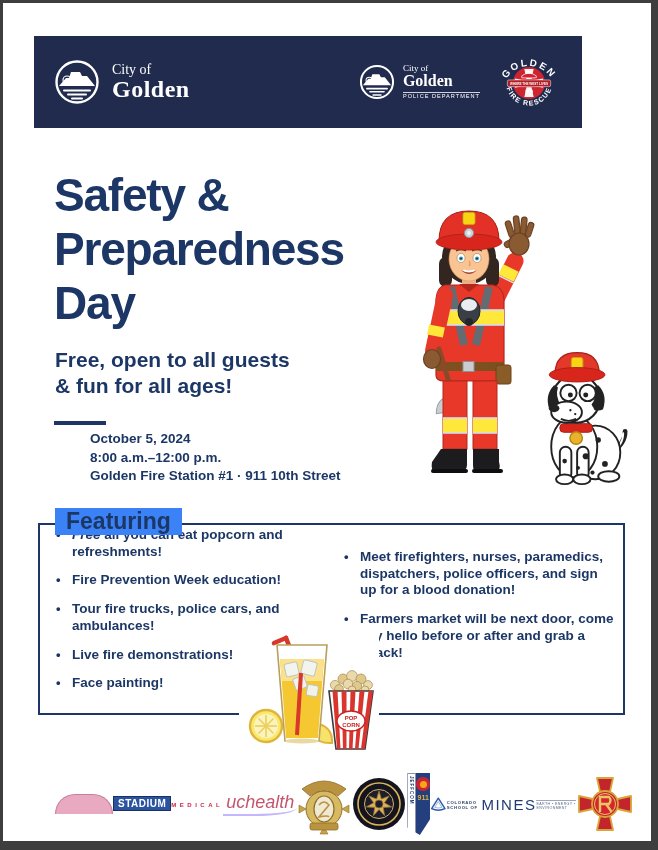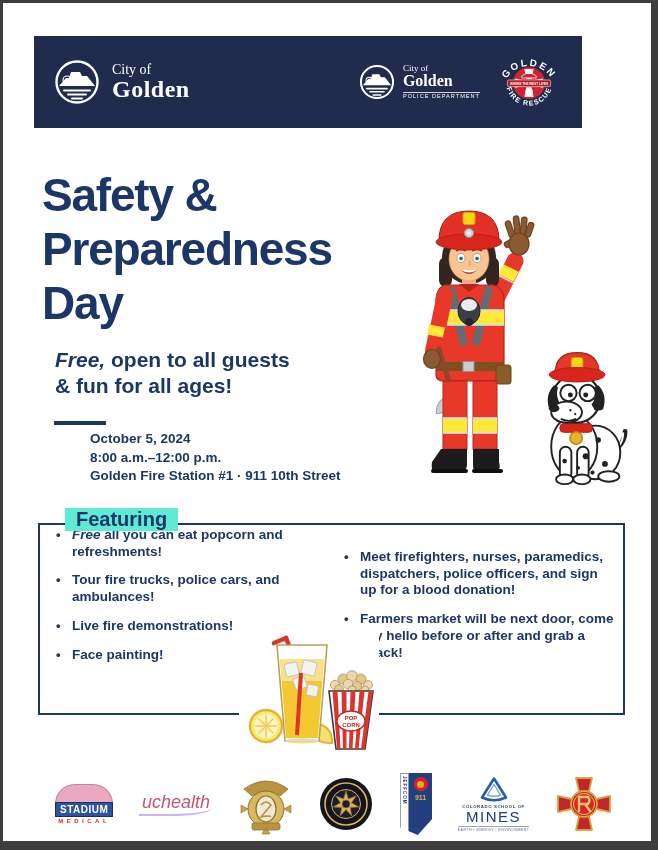--- a/index.html
+++ b/index.html
@@ -28,7 +28,7 @@
   .police-text .dept{font-size:5.6px;letter-spacing:1px;display:block;margin-top:2px;
     border-top:1px solid rgba(255,255,255,.8);padding-top:1.5px;font-family:"Liberation Sans",sans-serif;}
   
-  .title{position:absolute;left:39px;top:166px;font-size:46px;font-weight:bold;
+  .title{position:absolute;left:51px;top:166px;font-size:46px;font-weight:bold;
     line-height:1.17;letter-spacing:-1.2px;color:#1c3766;}
   .tagline{position:absolute;left:52px;top:344px;font-size:21px;font-weight:bold;line-height:1.22;}
   .tagline .emph{font-style:italic;}

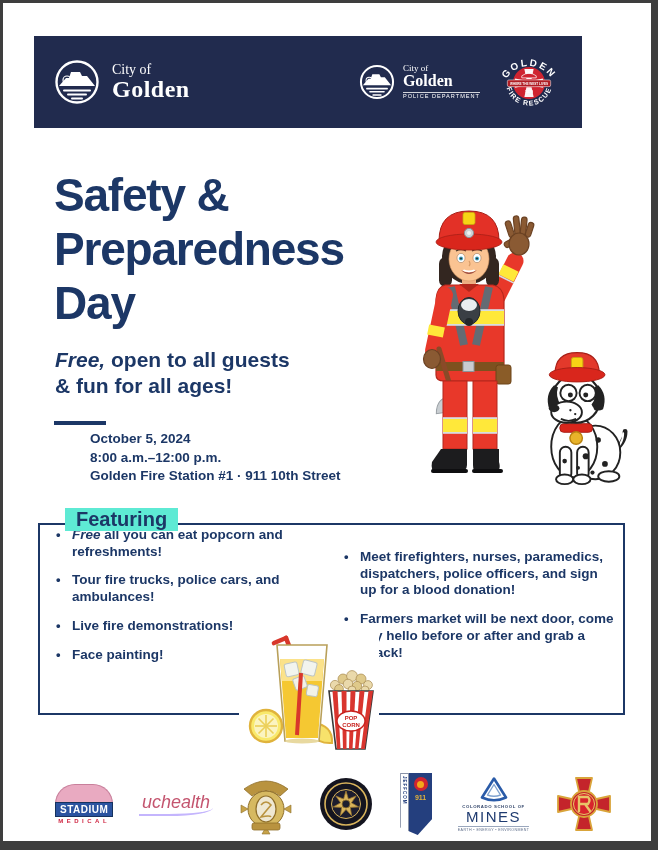--- a/index.html
+++ b/index.html
@@ -31,7 +31,7 @@
   .title{position:absolute;left:51px;top:166px;font-size:46px;font-weight:bold;
     line-height:1.17;letter-spacing:-1.2px;color:#1c3766;}
   .tagline{position:absolute;left:52px;top:344px;font-size:21px;font-weight:bold;line-height:1.22;}
-  .tagline .emph{font-style:italic;}
+  .tagline .emph{}
   .date-rule{position:absolute;left:51px;top:418px;width:52px;height:3.5px;background:#1c3766;}
   .when{position:absolute;left:51px;top:427px;font-size:13.5px;font-weight:bold;line-height:1.38;margin-left:36px;}
   

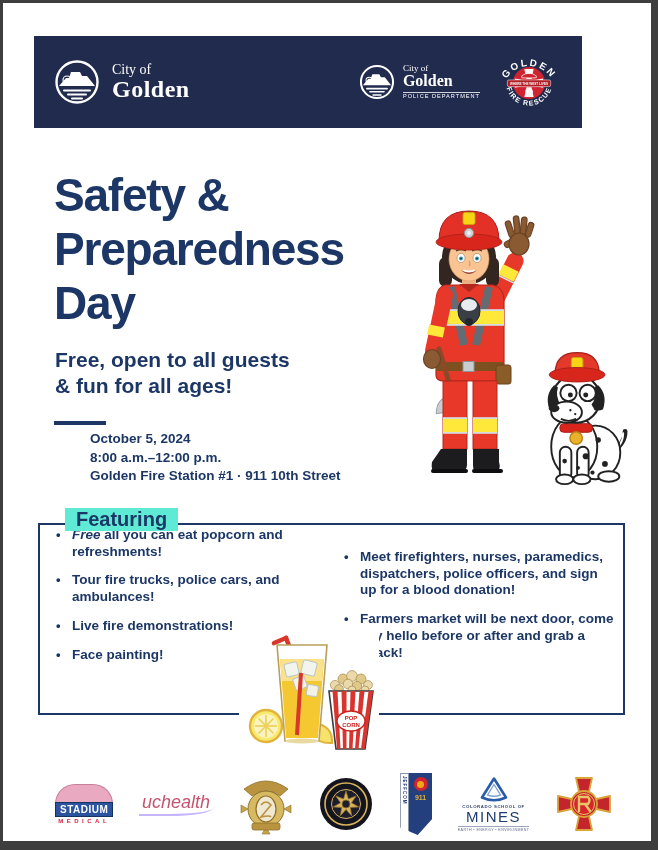--- a/index.html
+++ b/index.html
@@ -41,8 +41,8 @@
   
   .feat-box{position:absolute;left:35px;top:520px;width:587px;height:192px;
     border:2.5px solid #1c3766;box-sizing:border-box;}
-  .feat-heading{position:absolute;left:62px;top:505px;background:#5eead4;padding:0 11px;
-    font-size:20px;font-weight:bold;color:#1c3766;z-index:2;}
+  .feat-heading{position:absolute;left:52px;top:505px;background:#3b82f6;padding:0 11px;
+    font-size:23px;font-weight:bold;color:#1c3766;z-index:2;}
   .blist{position:absolute;margin:0;padding:0;list-style:none;font-size:13.5px;
     font-weight:bold;line-height:1.24;}
   .blist li{position:relative;padding-left:17px;margin-bottom:12px;}

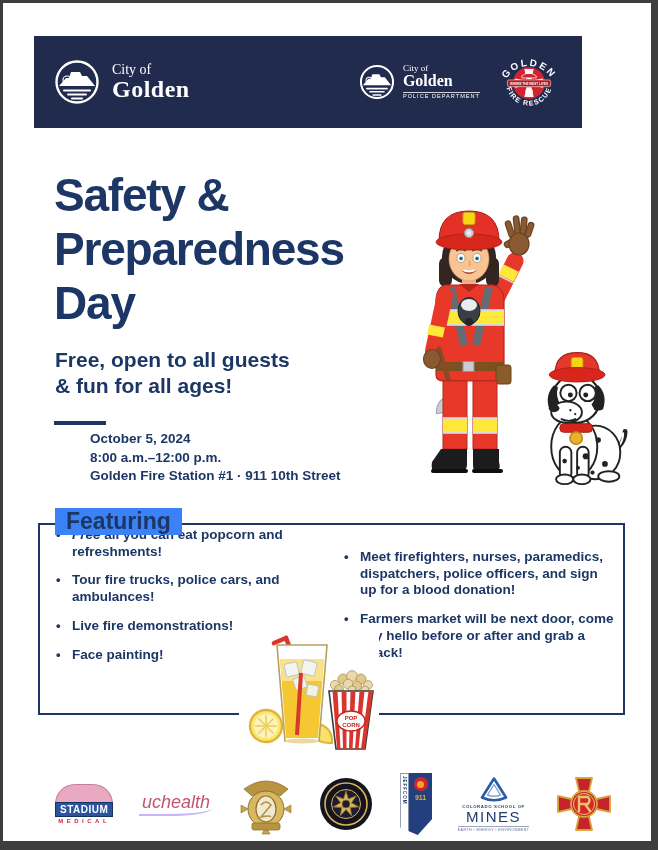--- a/index.html
+++ b/index.html
@@ -290,6 +290,7 @@
 
   <ul class="blist blist-left">
     <li><span class="bi">Free</span><span> all you can eat popcorn and refreshments!</span></li>
+    <li>Fire Prevention Week education!</li>
     <li>Tour fire trucks, police cars, and ambulances!</li>
     <li>Live fire demonstrations!</li>
     <li>Face painting!</li>

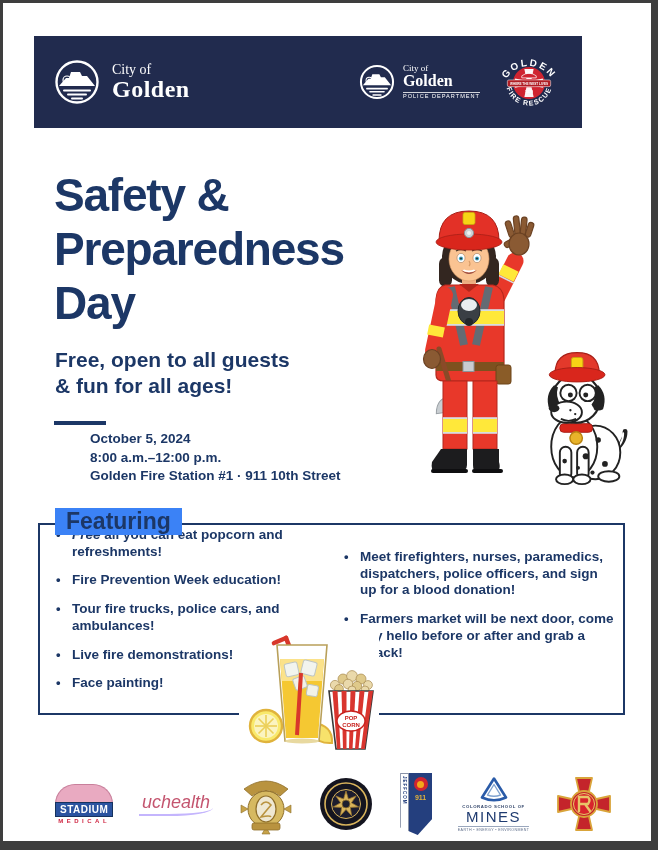--- a/index.html
+++ b/index.html
@@ -53,7 +53,7 @@
   
   .sponsors{position:absolute;left:52px;top:768px;width:558px;height:66px;
     display:flex;align-items:center;justify-content:space-between;}
-  .sp{display:flex;flex-direction:column;align-items:center;}
+  .sp{display:flex;flex-direction:row;align-items:center;}
   .stadium-dome{width:56px;height:19px;background:#e9aac1;border:1px solid #c87f9b;
     border-bottom:none;border-radius:29px 29px 0 0;}
   .stadium-banner{background:#2b53a0;border:1px solid #16325e;color:#fff;font-size:10px;

